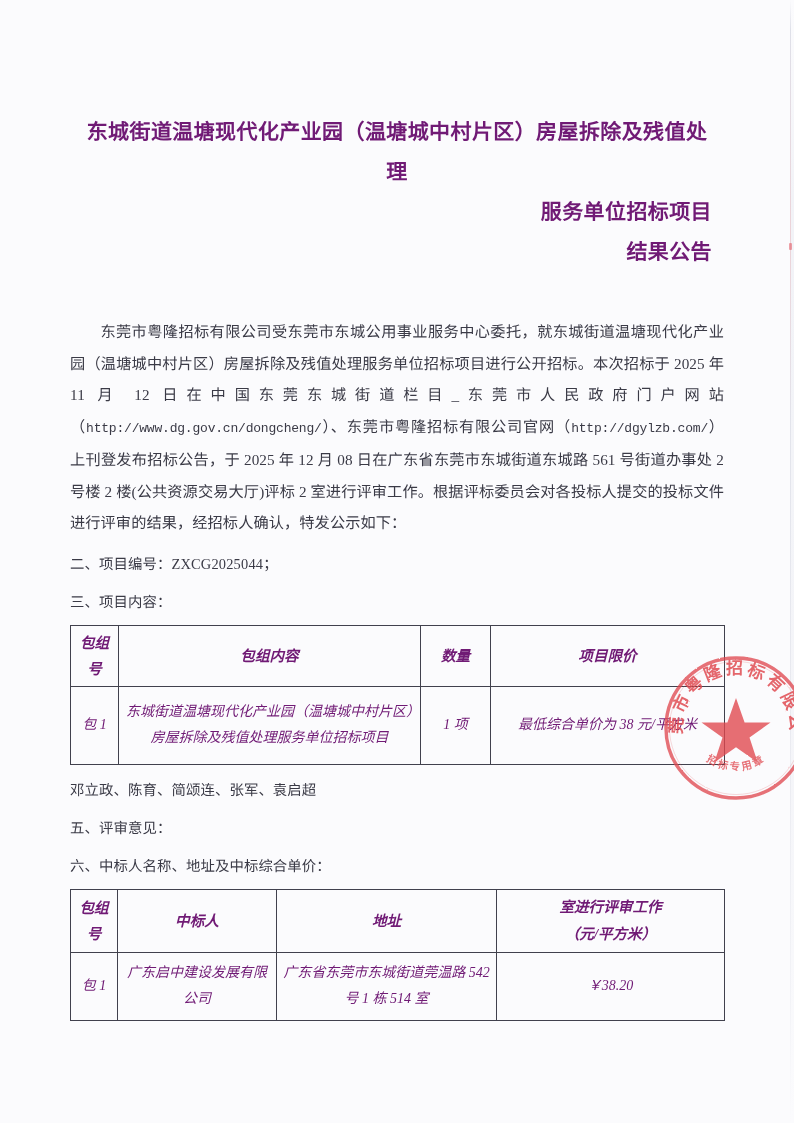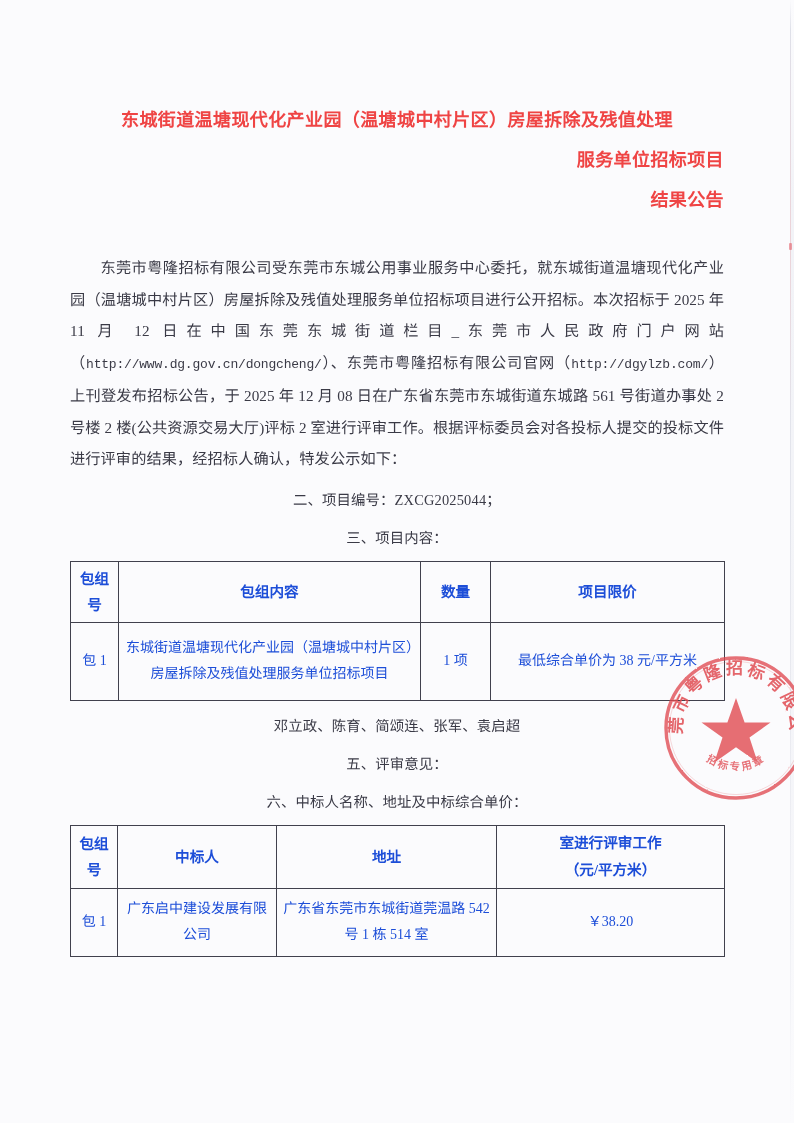--- a/index.html
+++ b/index.html
@@ -65,15 +65,15 @@
 
   
   .doc-title {
-    margin: 0;
+    margin: 12px;
     padding-top: 100px;
     font-family: "Liberation Serif", "DejaVu Serif", serif;
     font-weight: bold;
-    font-size: 18px;
+    font-size: 21px;
     line-height: 40px;
     text-align: center;
     letter-spacing: 0.4px;
-    color: #ef4444;
+    color: #701a75;
   }
   .title-line {
     display: block;

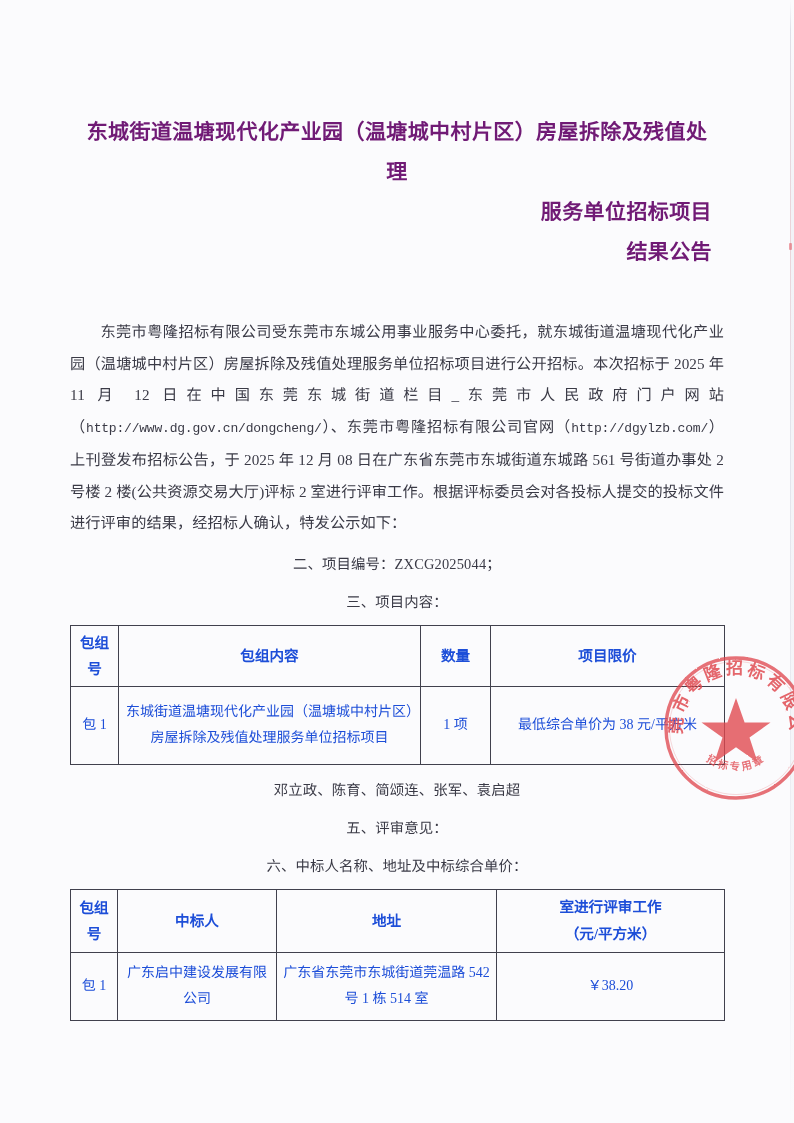--- a/index.html
+++ b/index.html
@@ -109,7 +109,6 @@
   }
   .section-line.tight {
     padding-top: 13px;
-    text-align: center;
   }
   .section-line .num {
     letter-spacing: 0.1px;

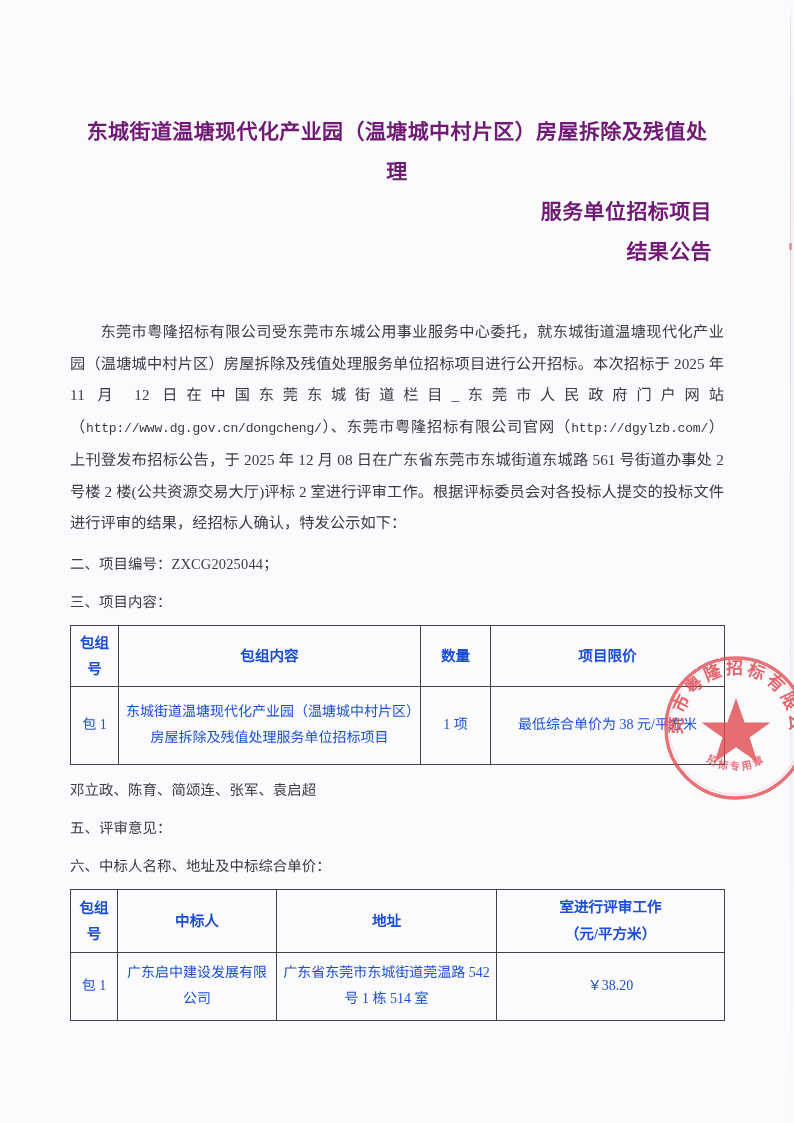--- a/index.html
+++ b/index.html
@@ -124,7 +124,8 @@
     width: 654px;
     table-layout: fixed;
     font-size: 14px;
-    color: #1d4ed8;
+    color: #701a75;
+    font-style: italic;
   }
   table.doc-table td,
   table.doc-table th {

